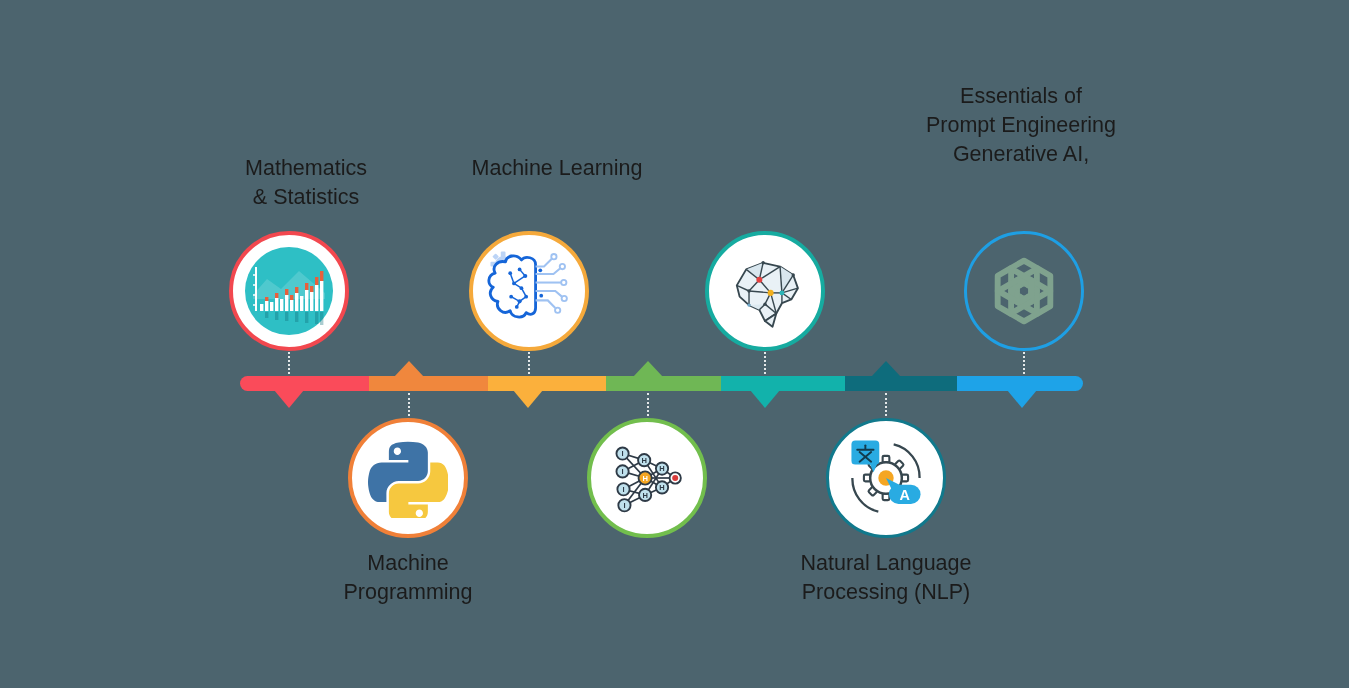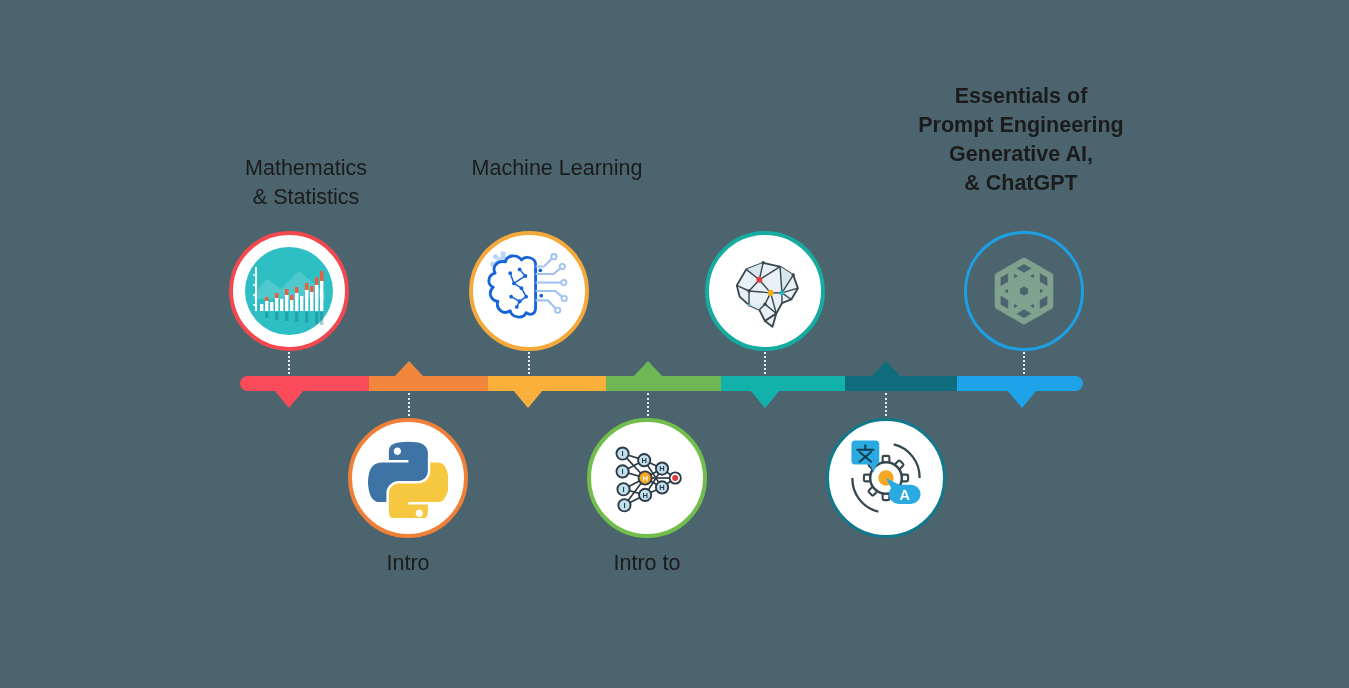--- a/index.html
+++ b/index.html
@@ -84,7 +84,7 @@
   <div class="label" style="left:647px;top:549px;">
     <span>Intro to</span>
   </div>
-  <div class="label" style="left:1021px;top:82px;font-weight:bold;">
+  <div class="label" style="left:1021px;top:82px;">
     <span>Essentials of</span>
     <span>Prompt Engineering</span>
     <span>Generative AI,</span>

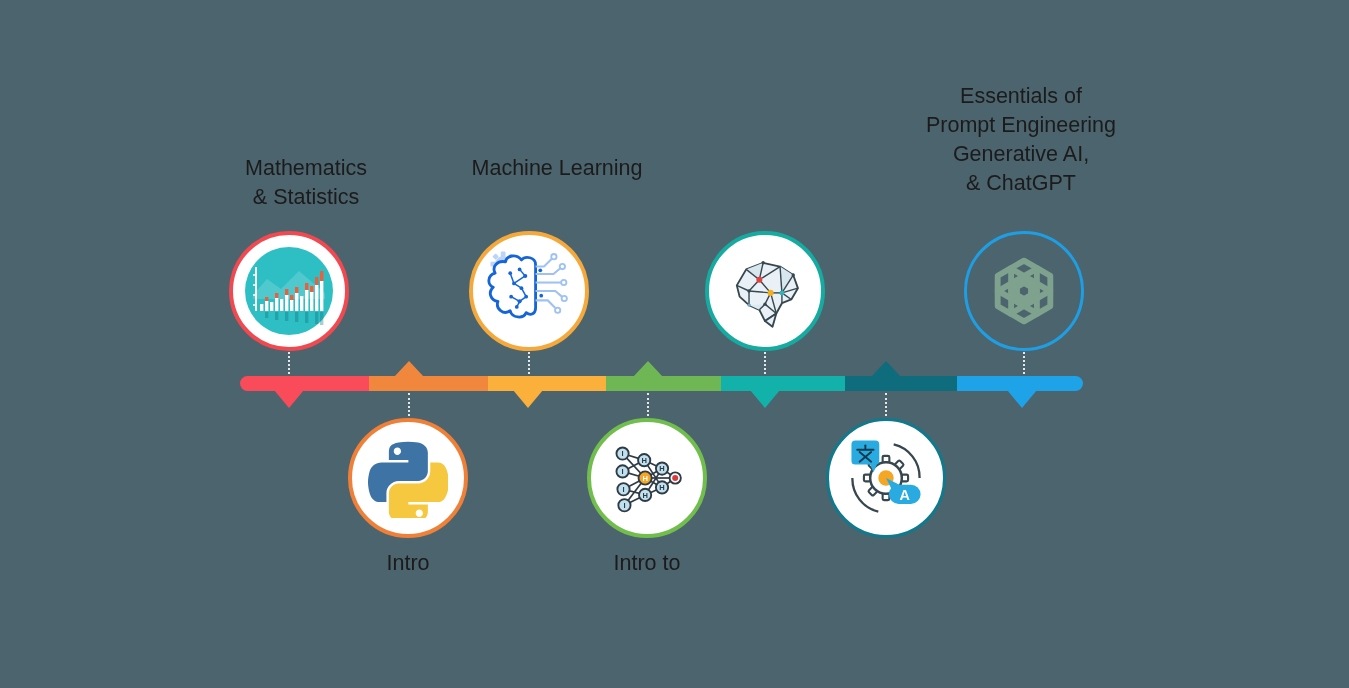--- a/index.html
+++ b/index.html
@@ -88,7 +88,6 @@
     <span>Essentials of</span>
     <span>Prompt Engineering</span>
     <span>Generative AI,</span>
-    <span>&amp; ChatGPT</span>
   </div>
 
   <div class="node" style="left:229px;top:231px;border:4px solid #F2484F;">

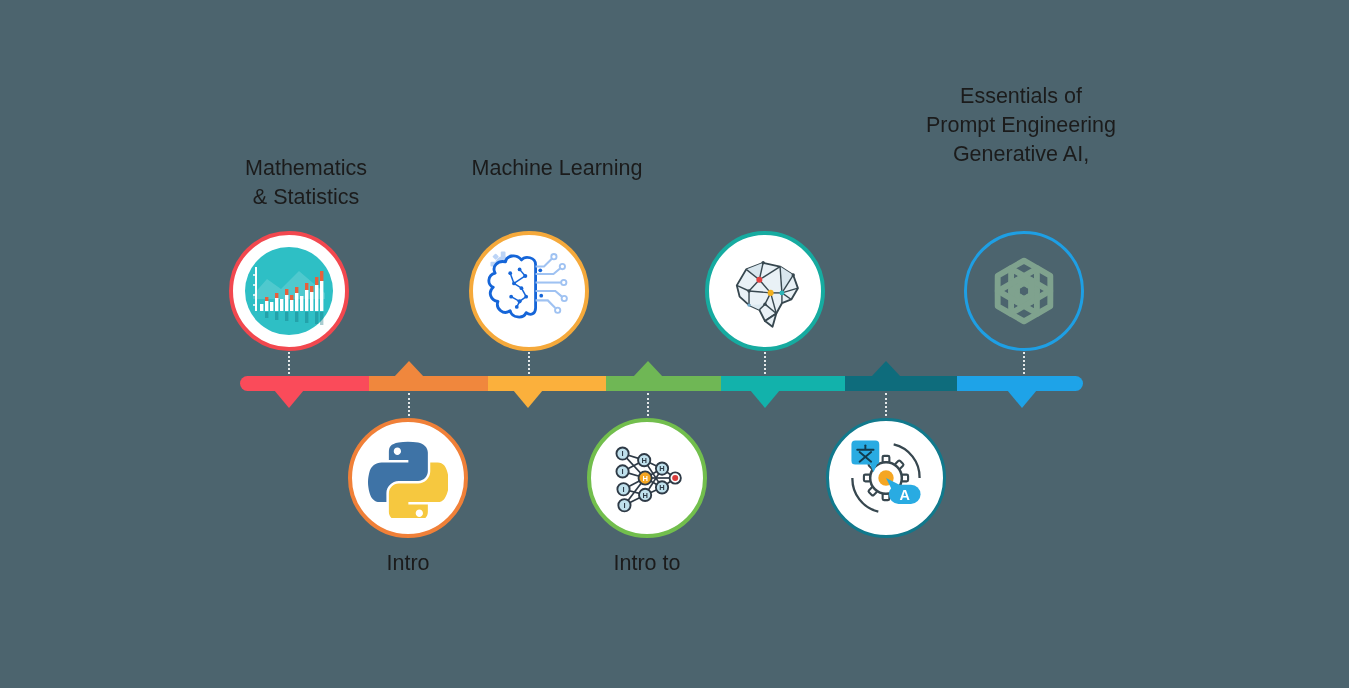--- a/index.html
+++ b/index.html
@@ -76,7 +76,7 @@
     <span>&amp; Statistics</span>
   </div>
   <div class="label" style="left:408px;top:549px;">
-    <span>Intro</span>
+    <span>Machine</span>
   </div>
   <div class="label" style="left:557px;top:154px;">
     <span>Machine Learning</span>

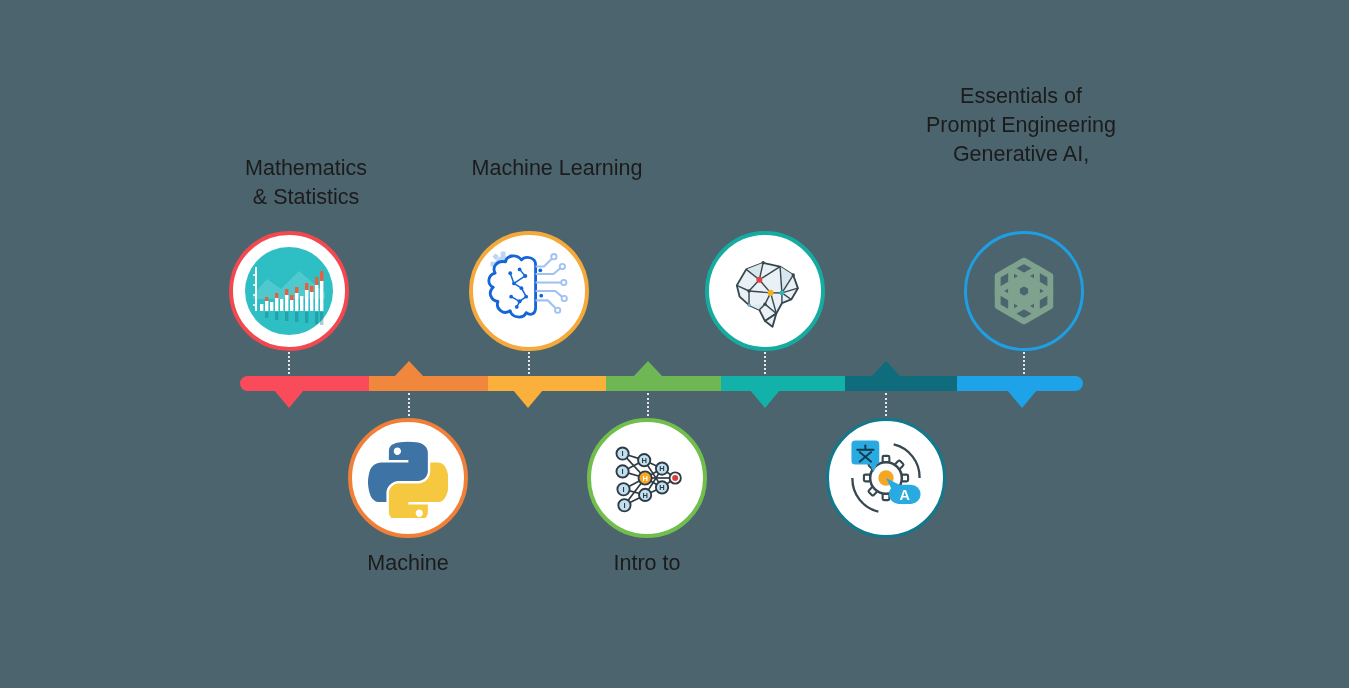--- a/index.html
+++ b/index.html
@@ -82,7 +82,6 @@
     <span>Machine Learning</span>
   </div>
   <div class="label" style="left:647px;top:549px;">
-    <span>Intro to</span>
   </div>
   <div class="label" style="left:1021px;top:82px;">
     <span>Essentials of</span>

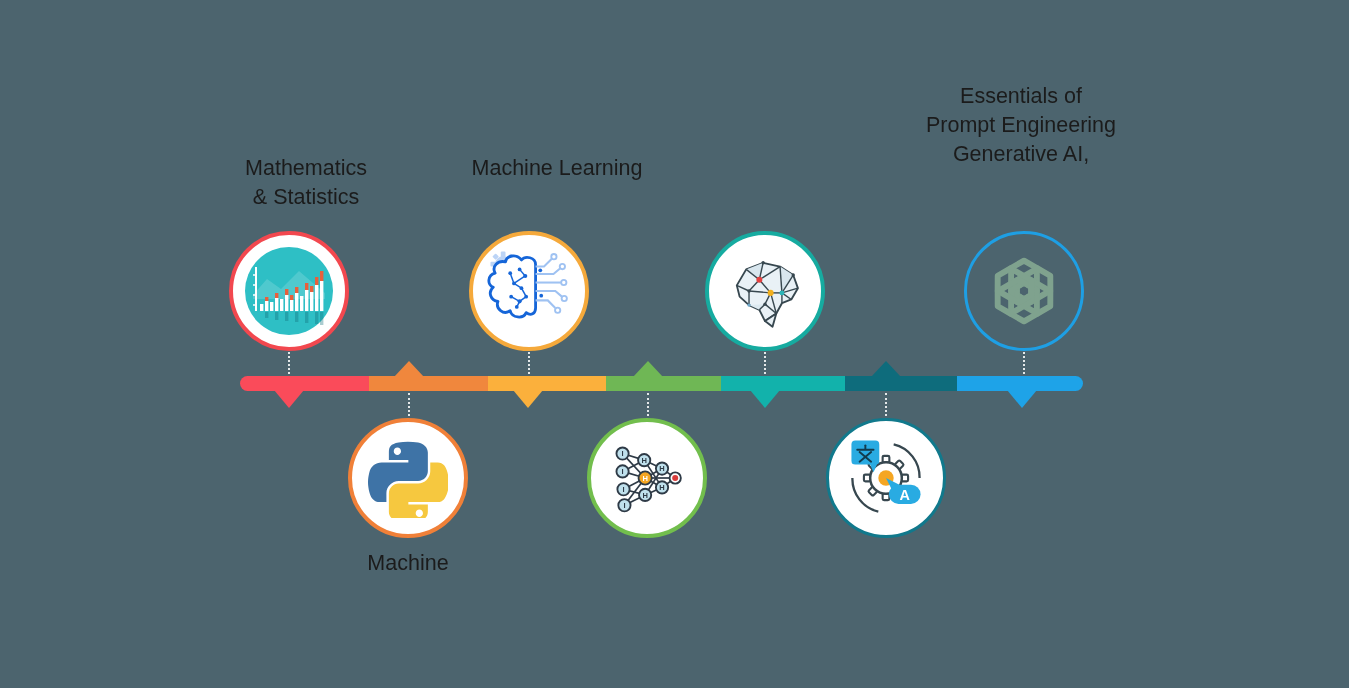--- a/index.html
+++ b/index.html
@@ -82,6 +82,10 @@
     <span>Machine Learning</span>
   </div>
   <div class="label" style="left:647px;top:549px;">
+  </div>
+  <div class="label" style="left:886px;top:549px;">
+    <span>Natural Language</span>
+    <span>Processing (NLP)</span>
   </div>
   <div class="label" style="left:1021px;top:82px;">
     <span>Essentials of</span>

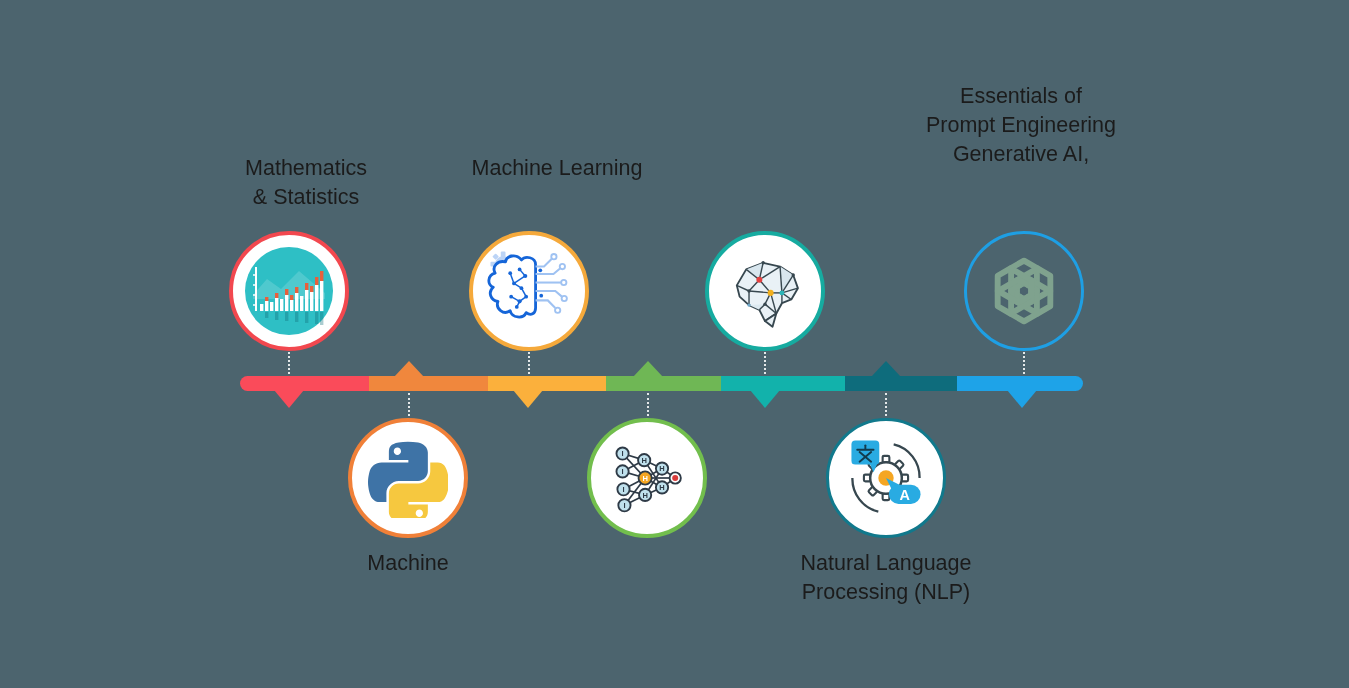--- a/index.html
+++ b/index.html
@@ -77,6 +77,7 @@
   </div>
   <div class="label" style="left:408px;top:549px;">
     <span>Machine</span>
+    <span>Programming</span>
   </div>
   <div class="label" style="left:557px;top:154px;">
     <span>Machine Learning</span>

